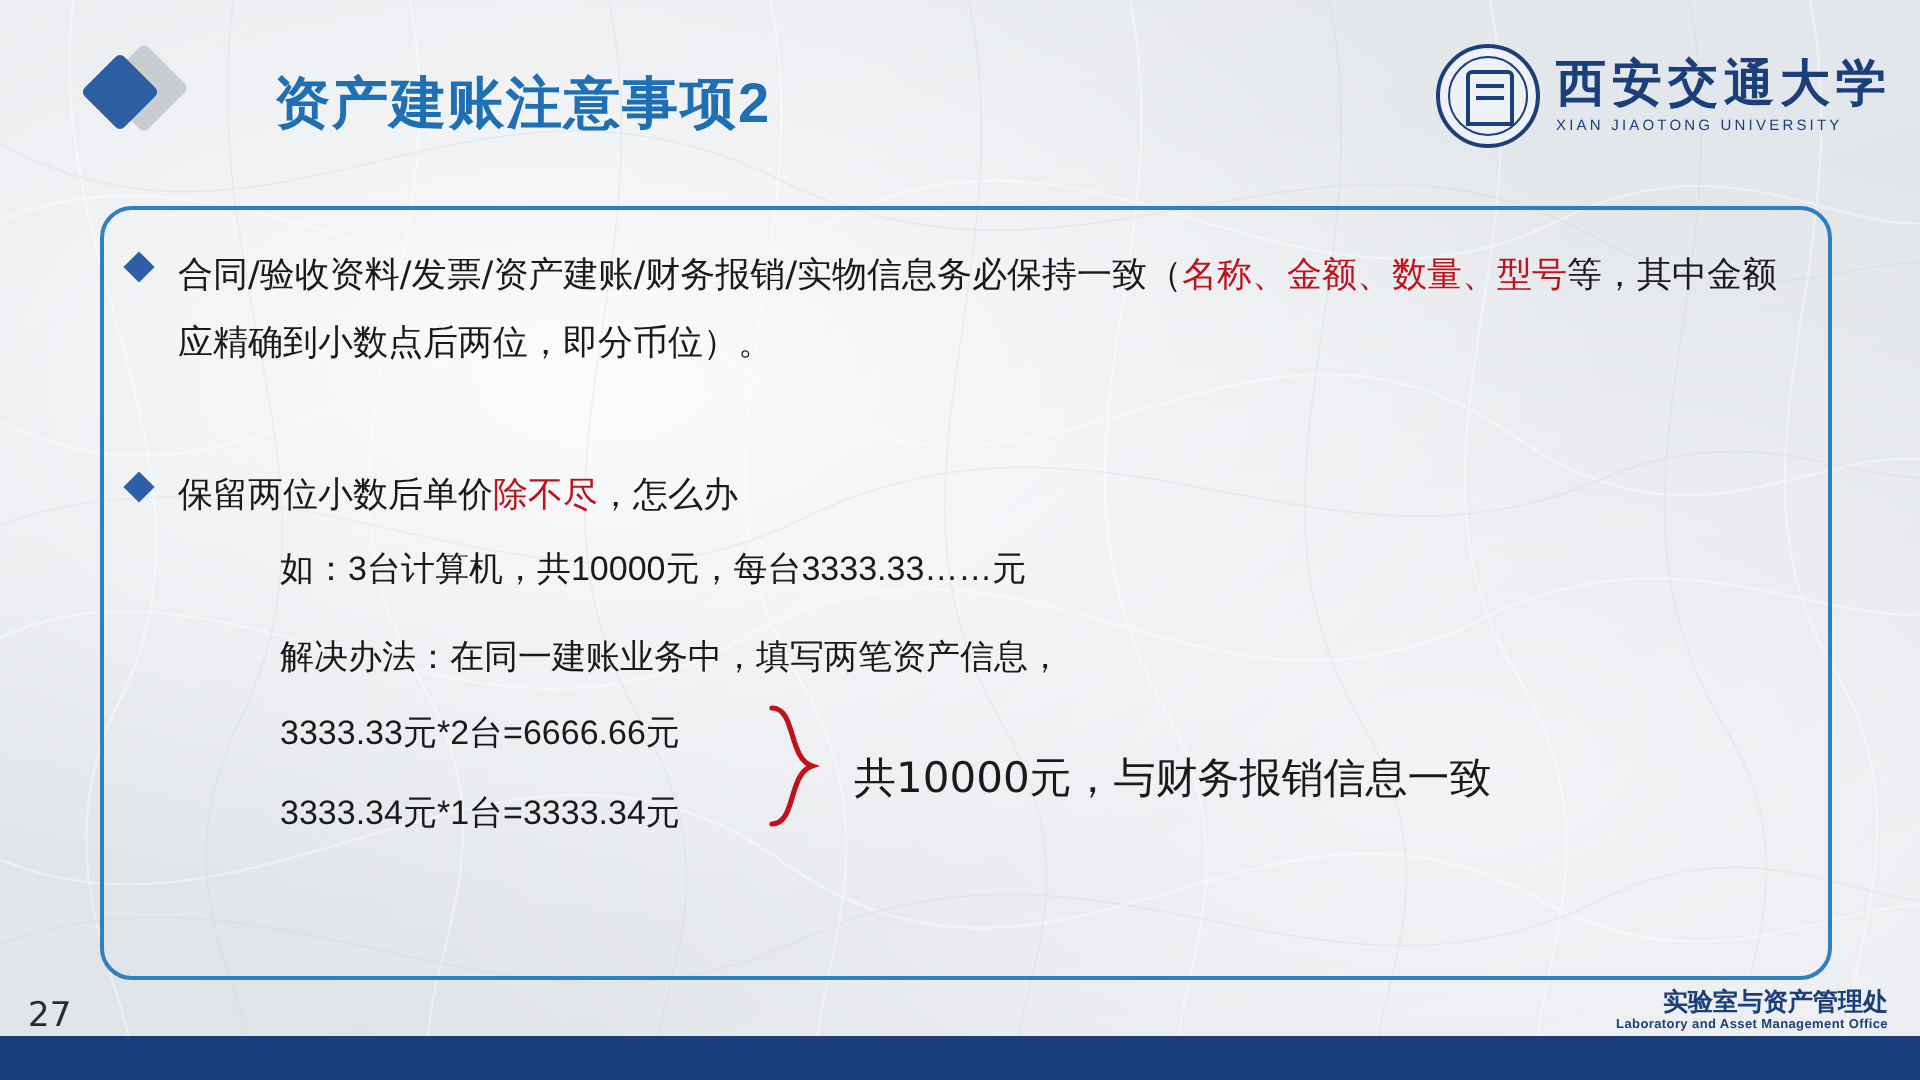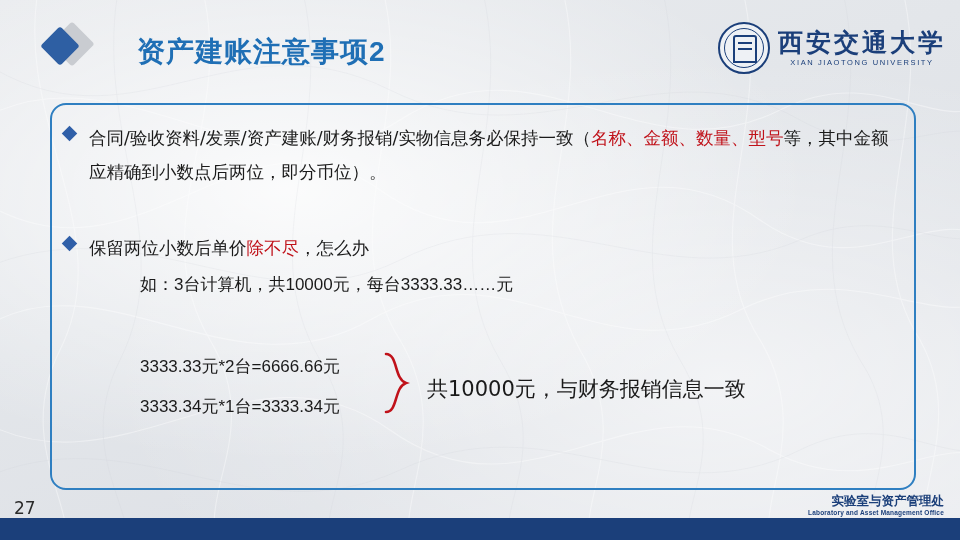--- a/index.html
+++ b/index.html
@@ -101,7 +101,7 @@
   .univ-names {
     display: flex;
     flex-direction: column;
-    align-items: center;
+    align-items: flex-start;
     line-height: 1;
   }
   .univ-cn {

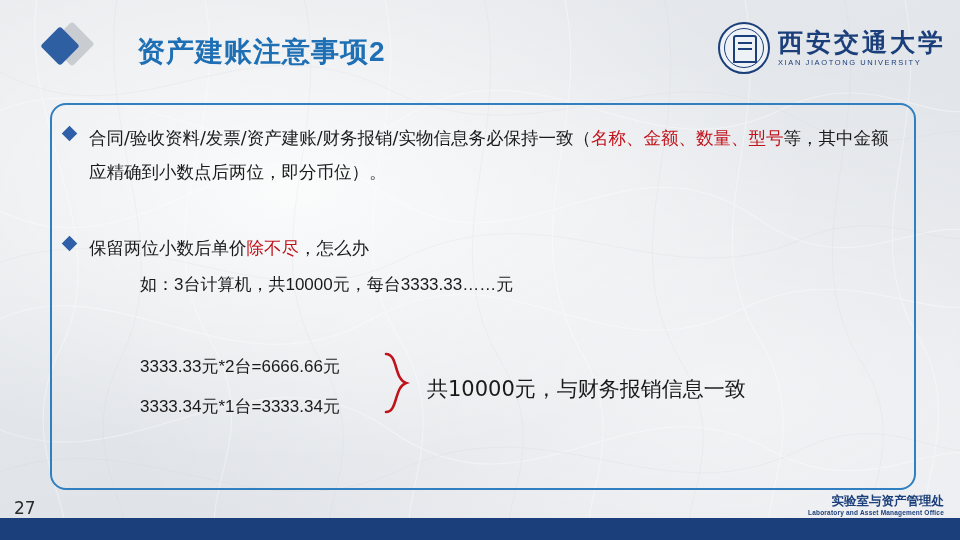--- a/index.html
+++ b/index.html
@@ -268,6 +268,7 @@
     </div>
 
     <div class="sub s1">如：3台计算机，共10000元，每台3333.33……元</div>
+    <div class="sub s2">解决办法：在同一建账业务中，填写两笔资产信息，</div>
     <div class="sub s3">3333.33元*2台=6666.66元</div>
     <div class="sub s4">3333.34元*1台=3333.34元</div>
 

